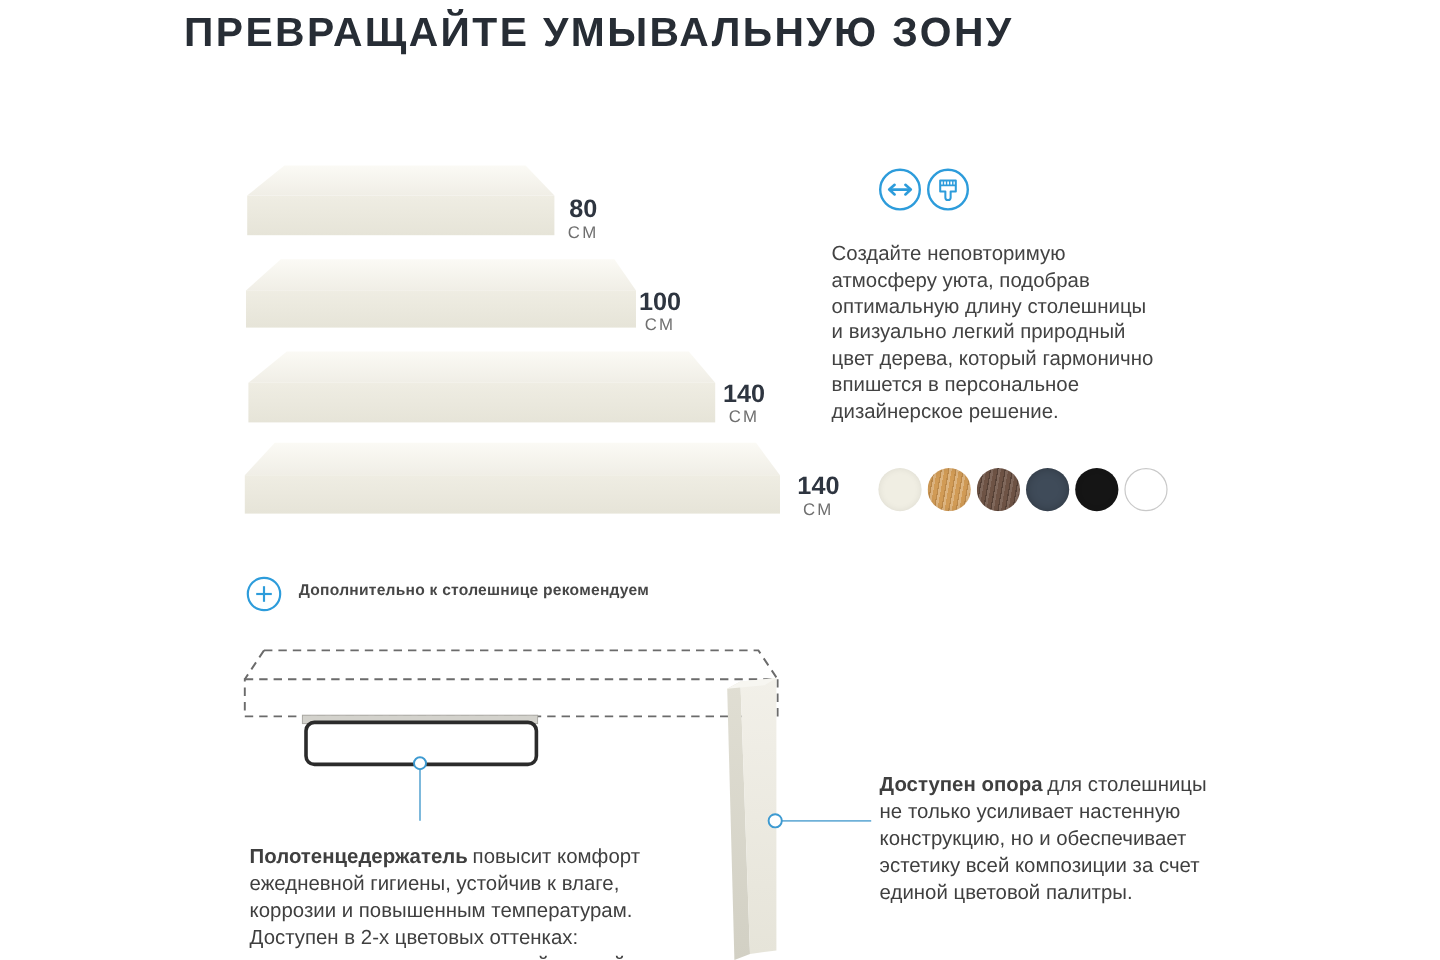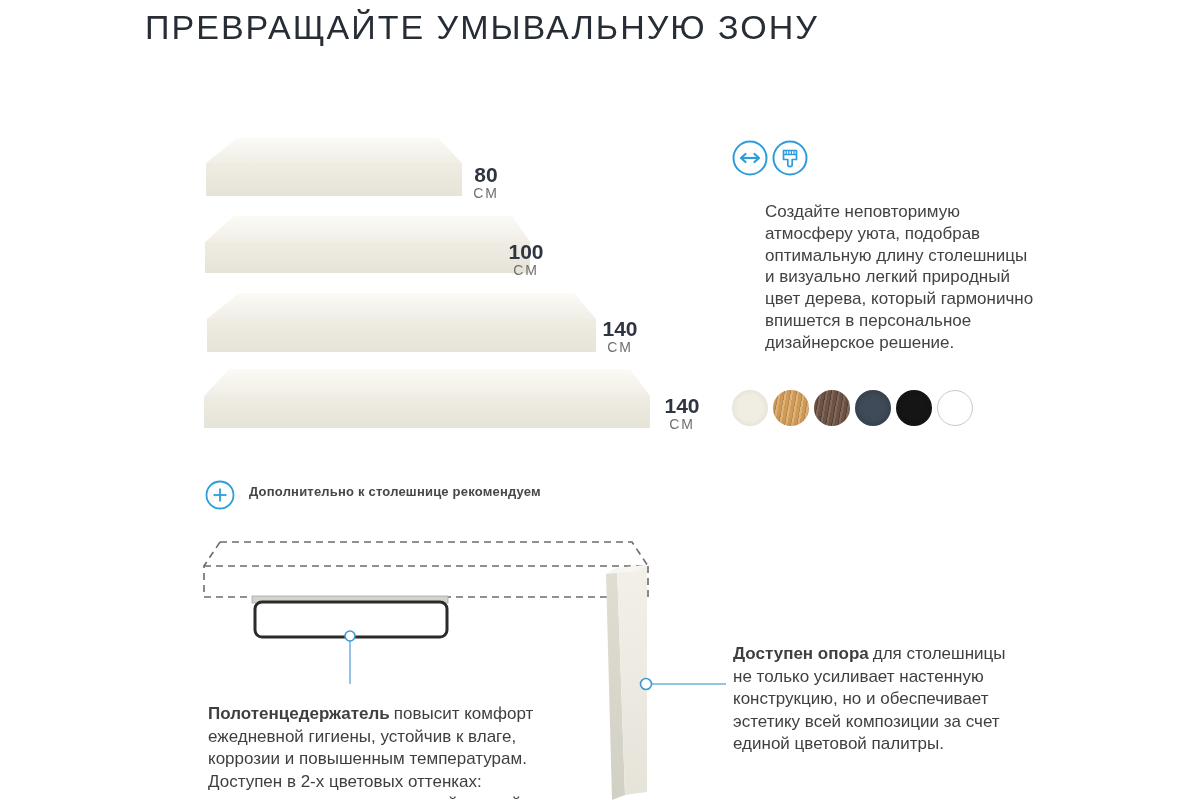--- a/index.html
+++ b/index.html
@@ -8,8 +8,8 @@
   
   #art{position:absolute;left:0;top:0;z-index:0;}
   
-  .title{position:absolute;left:0;top:6px;width:964px;text-align:center;z-index:2;
-         color:#272d35;font-weight:normal;font-size:34px;line-height:43px;letter-spacing:2px;}
+  .title{position:absolute;left:17px;top:6px;width:964px;text-align:center;z-index:2;
+         color:#272d35;font-weight:bold;font-size:34px;line-height:43px;letter-spacing:2px;}
   
   .size-label{position:absolute;width:56px;text-align:center;z-index:2;}
   .size-label .num{font-size:21px;font-weight:bold;color:#2e3540;line-height:21px;}

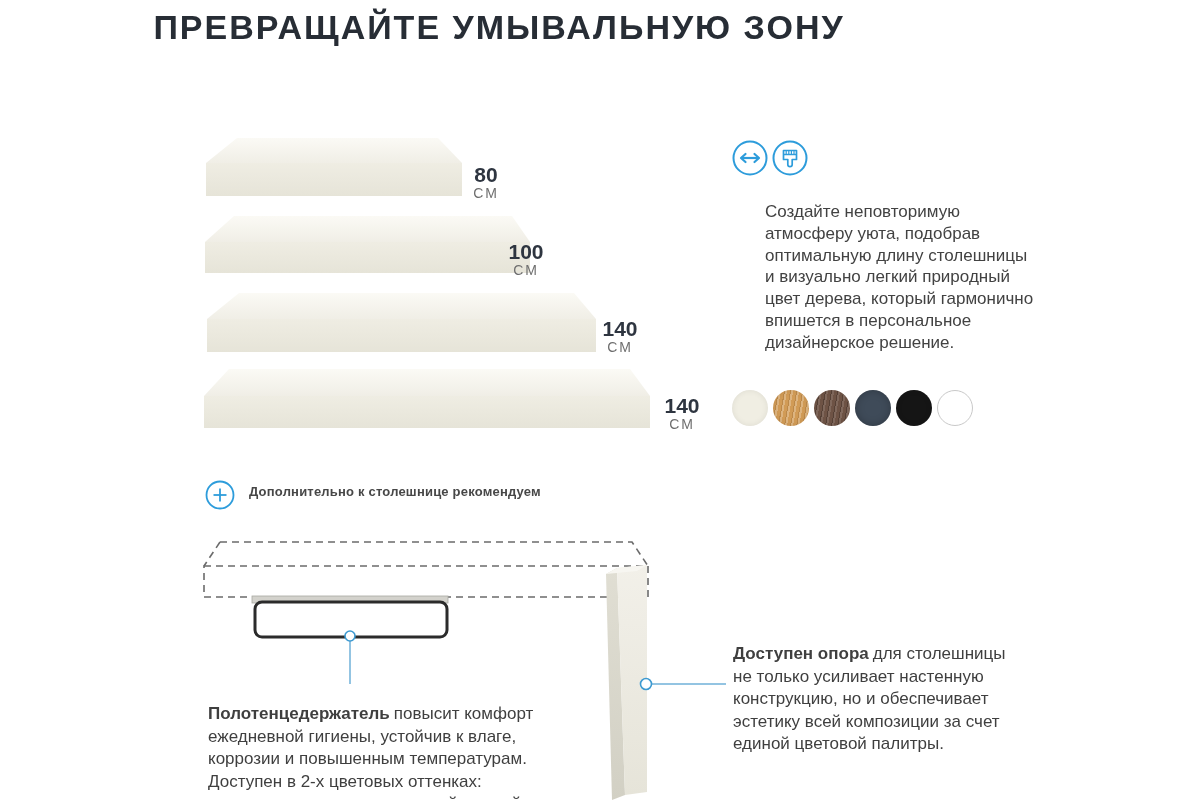--- a/index.html
+++ b/index.html
@@ -17,7 +17,7 @@
   
   .icon-circle{position:absolute;width:36px;height:36px;z-index:2;}
   .para{position:absolute;z-index:2;color:#424242;font-size:17px;line-height:21.8px;}
-  #customization-paragraph{left:765px;top:189px;width:270px;margin-top:12px;}
+  #customization-paragraph{left:693px;top:189px;width:270px;margin-top:12px;}
   
   .swatch-row{position:absolute;left:732px;top:390px;display:flex;gap:5px;z-index:2;}
   .swatch{width:36px;height:36px;border-radius:50%;box-shadow:inset 0 0 6px rgba(0,0,0,.08);}

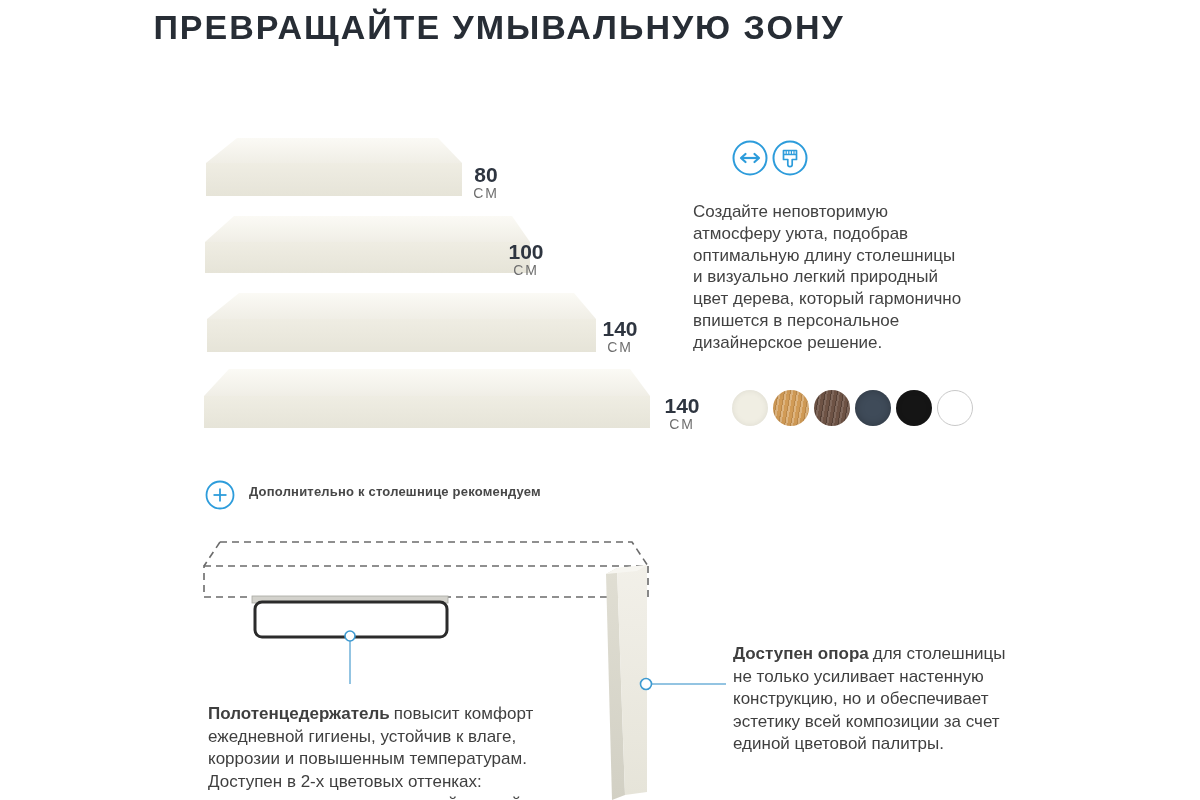--- a/index.html
+++ b/index.html
@@ -112,7 +112,7 @@
     <div class="num">80</div>
     <div class="unit">СМ</div>
   </div>
-  <div class="size-label" style="left:498px;top:241px;">
+  <div class="size-label" style="left:522px;top:241px;">
     <div class="num">100</div>
     <div class="unit">СМ</div>
   </div>

